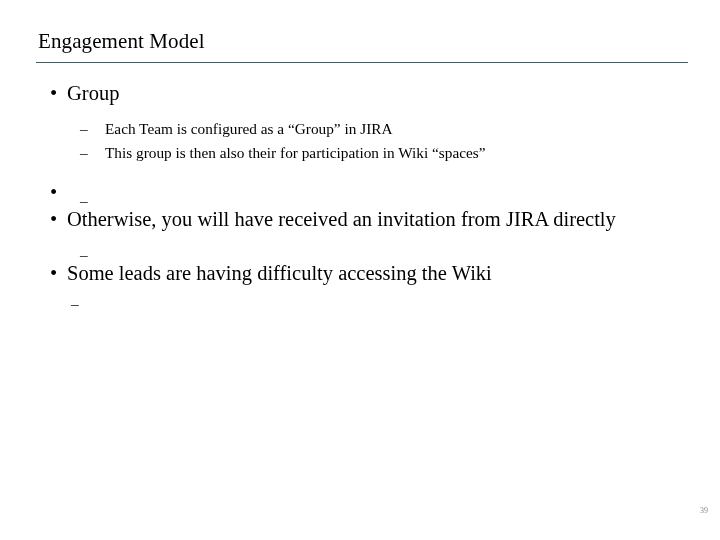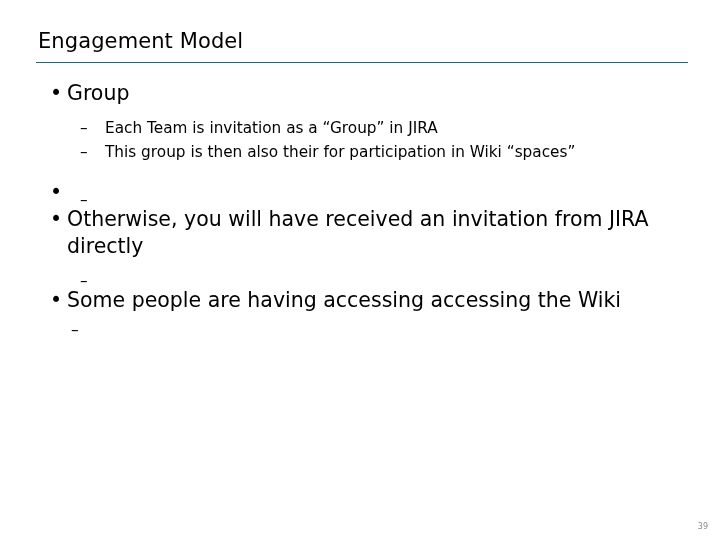--- a/index.html
+++ b/index.html
@@ -20,6 +20,7 @@
     width: 720px;
     height: 540px;
     box-sizing: border-box;
+    font-family: Liberation Serif, serif;
   }
   .slide-title {
     position: absolute;

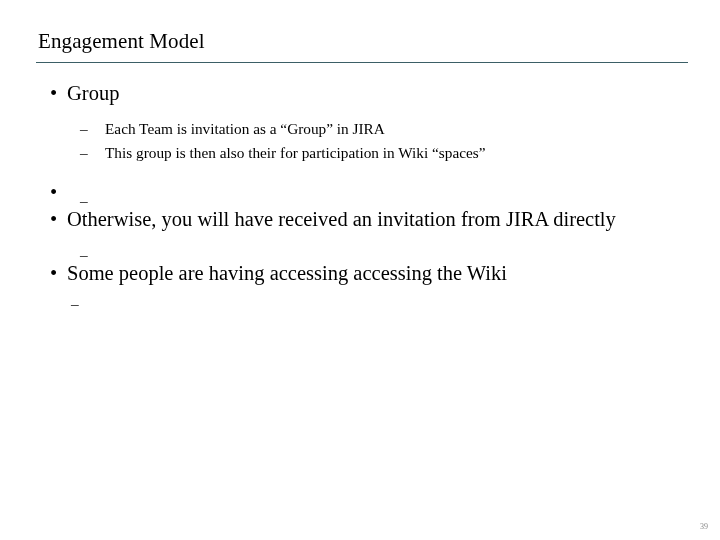--- a/index.html
+++ b/index.html
@@ -121,7 +121,7 @@
 
     <div class="lvl2">
       <span class="dash">–</span>
-      <span>Each Team is invitation as a “Group” in JIRA</span>
+      <span>Each Team is configured as a “Group” in JIRA</span>
     </div>
 
     <div class="gap-xs"></div>

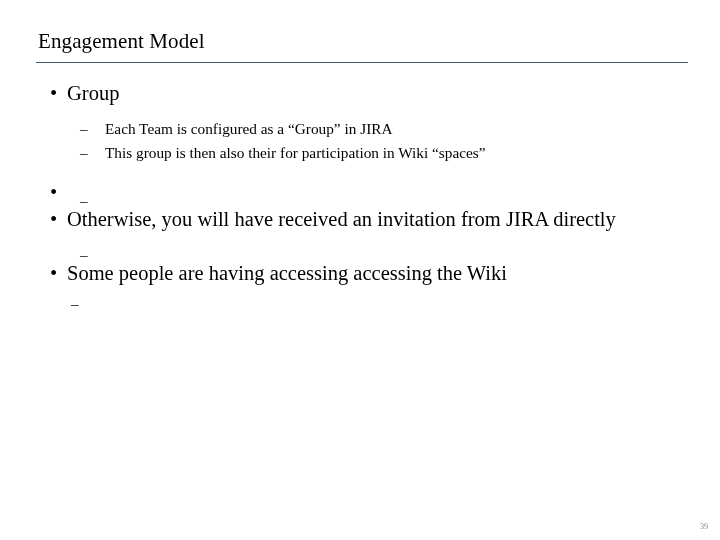--- a/index.html
+++ b/index.html
@@ -160,7 +160,7 @@
 
     <div class="lvl1">
       <span class="dot">•</span>
-      <span>Some people are having accessing accessing the Wiki</span>
+      <span>Some leads are having difficulty accessing the Wiki</span>
     </div>
 
     <div class="gap-sm"></div>

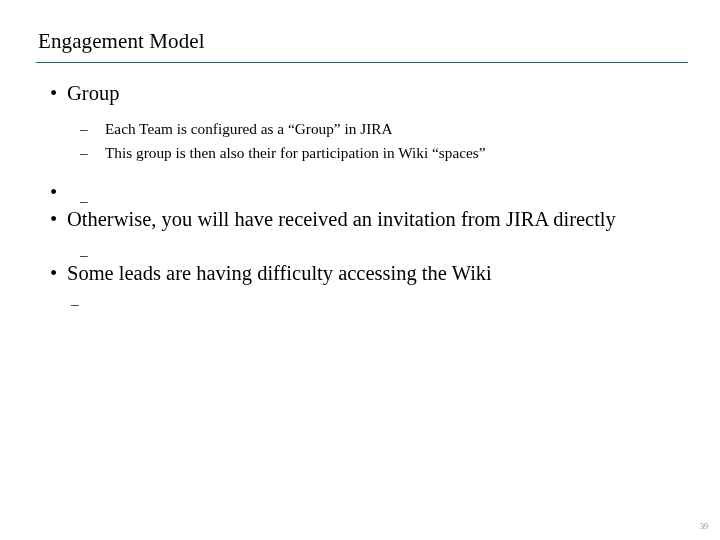--- a/index.html
+++ b/index.html
@@ -95,7 +95,7 @@
   .page-number {
     position: absolute;
     right: 12px;
-    bottom: 8px;
+    bottom: 24px;
     font-size: 8px;
     line-height: 10px;
     color: #8a8a8a;

